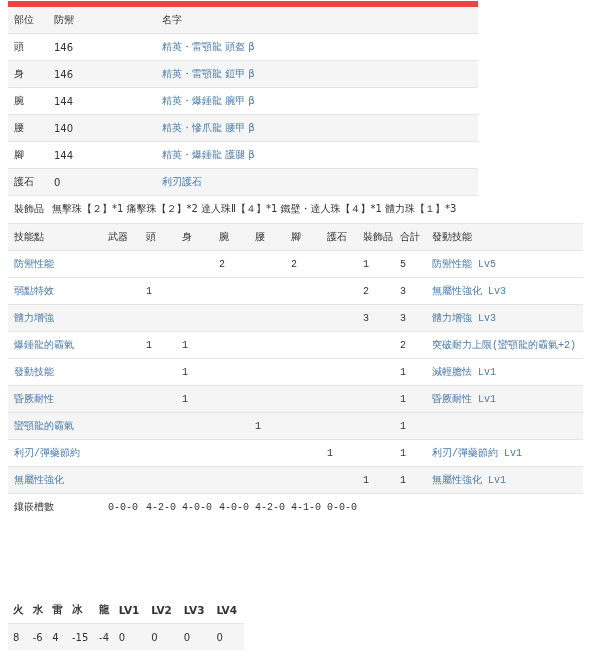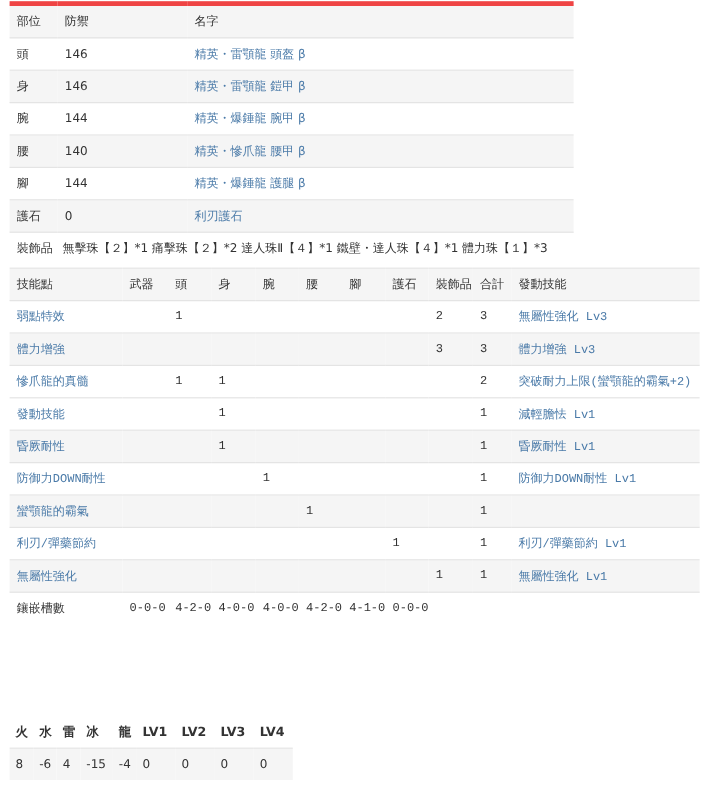--- a/index.html
+++ b/index.html
@@ -9,7 +9,7 @@
   tr.shade td, tr.shade th { background: #f5f5f5; }
   a, .link { color: #4a7aa8; text-decoration: none; }
   #armor { left: 8px; top: 1px; width: 470px; }
-  #armor tr:first-child th { border-top: 4px solid #ef4444; }
+  #armor tr:first-child th { border-top: 6px solid #ef4444; }
   #skills { left: 8px; top: 223px; width: 575px; font-family: Liberation Mono, monospace; }
   #skills td, #skills th { height: 26px; }
   #res { left: 8px; top: 597px; width: 236px; }

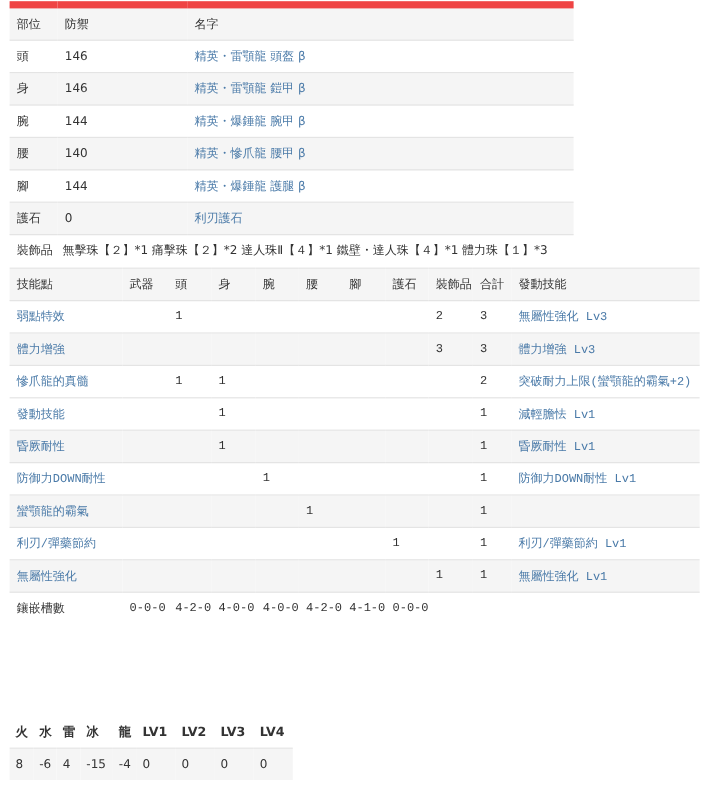--- a/index.html
+++ b/index.html
@@ -100,6 +100,19 @@
   </tbody>
     <tbody id="skill-body">
       <tr>
+        <td><a class="link">防禦性能</a></td>
+        <td></td>
+        <td></td>
+        <td></td>
+        <td>2</td>
+        <td></td>
+        <td>2</td>
+        <td></td>
+        <td>1</td>
+        <td>5</td>
+        <td><a class="link">防禦性能 Lv5</a></td>
+      </tr>
+      <tr>
         <td><a class="link">弱點特效</a></td>
         <td></td>
         <td>1</td>

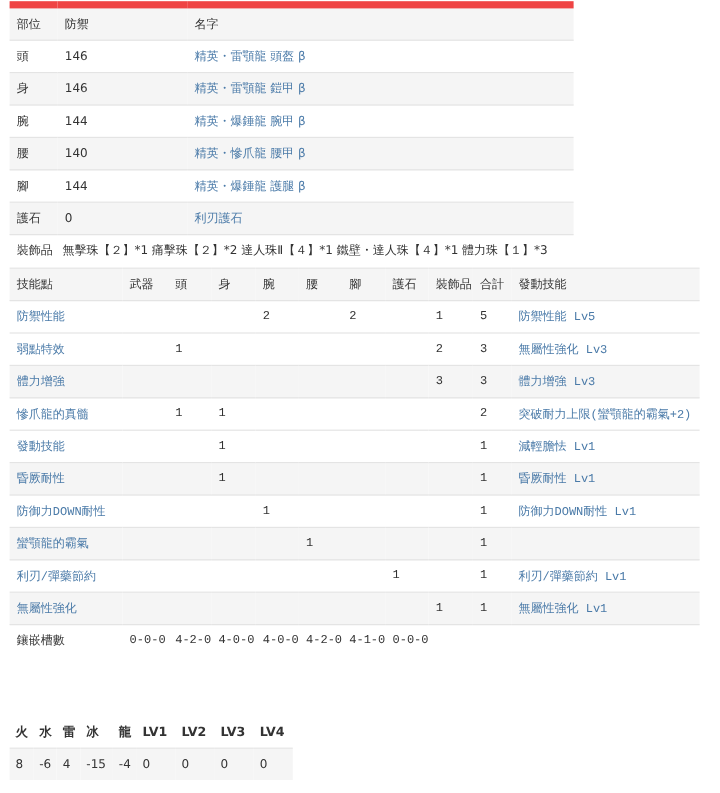--- a/index.html
+++ b/index.html
@@ -139,7 +139,7 @@
         <td><a class="link">體力增強 Lv3</a></td>
       </tr>
       <tr>
-        <td><a class="link">慘爪龍的真髓</a></td>
+        <td><a class="link">爆錘龍的霸氣</a></td>
         <td></td>
         <td>1</td>
         <td>1</td>

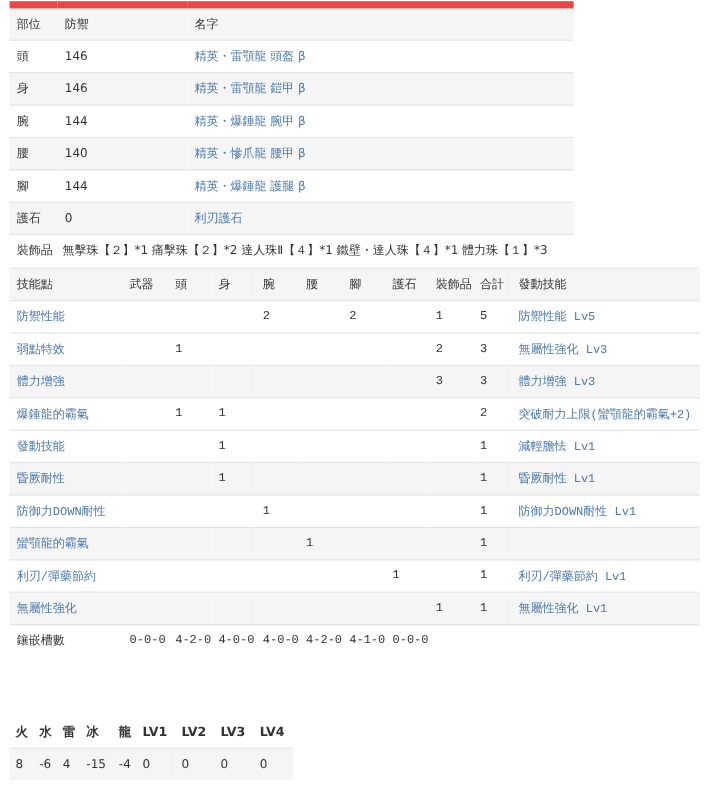--- a/index.html
+++ b/index.html
@@ -177,19 +177,6 @@
         <td>1</td>
         <td><a class="link">昏厥耐性 Lv1</a></td>
       </tr>
-      <tr>
-        <td><a class="link">防御力DOWN耐性</a></td>
-        <td></td>
-        <td></td>
-        <td></td>
-        <td>1</td>
-        <td></td>
-        <td></td>
-        <td></td>
-        <td></td>
-        <td>1</td>
-        <td><a class="link">防御力DOWN耐性 Lv1</a></td>
-      </tr>
       <tr class="shade">
         <td><a class="link">蠻顎龍的霸氣</a></td>
         <td></td>

